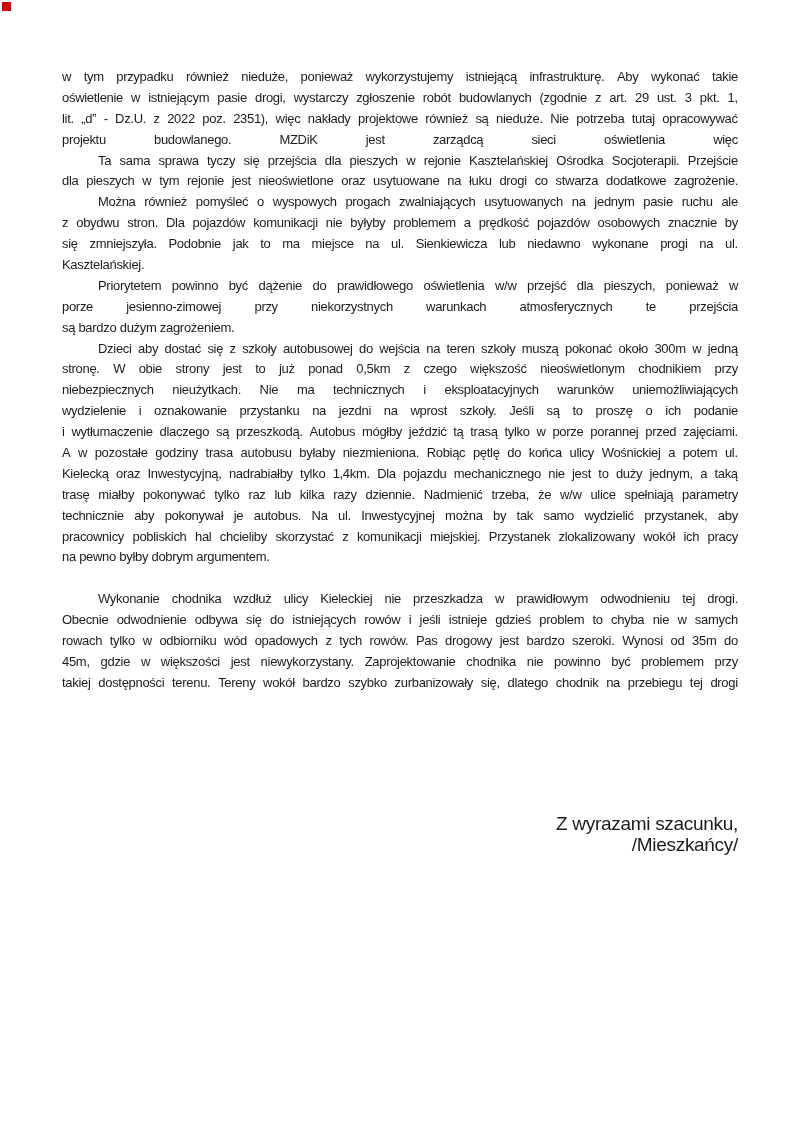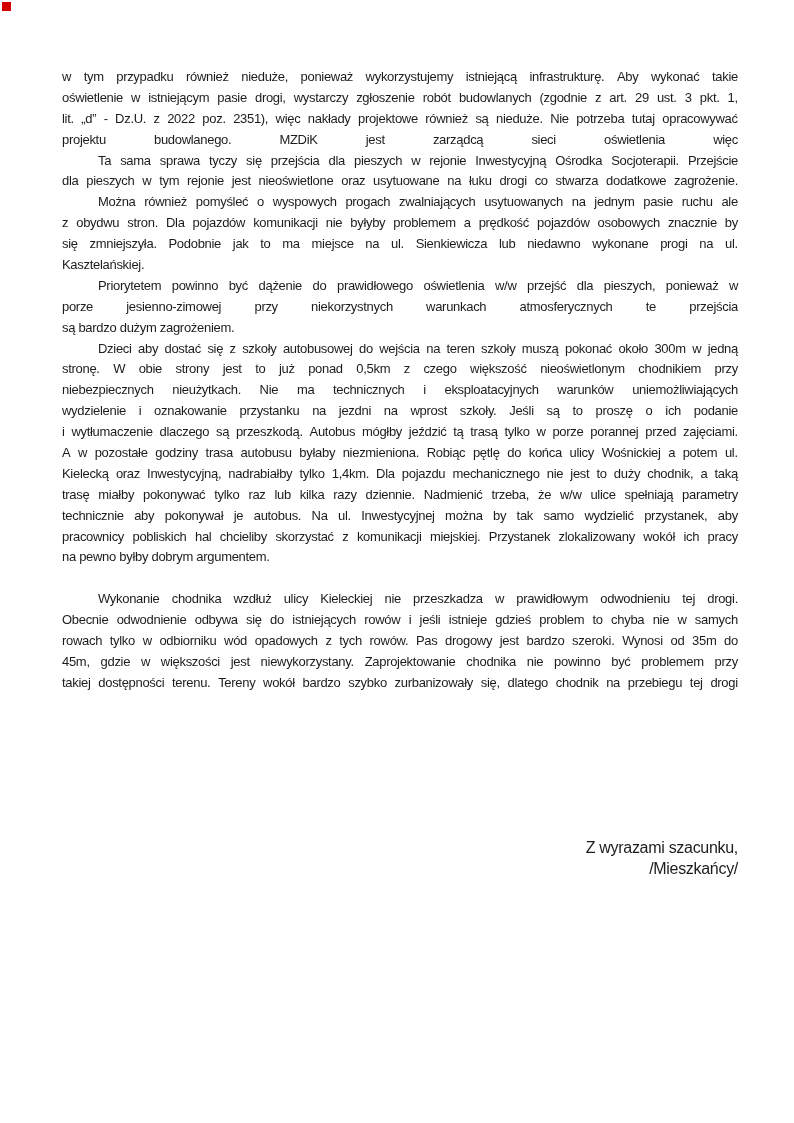--- a/index.html
+++ b/index.html
@@ -115,7 +115,7 @@
         <span>pieszych</span>
         <span>w</span>
         <span>rejonie</span>
-        <span>Inwestycyjną</span>
+        <span>Kasztelańskiej</span>
         <span>Ośrodka</span>
         <span>Socjoterapii.</span>
         <span>Przejście</span>

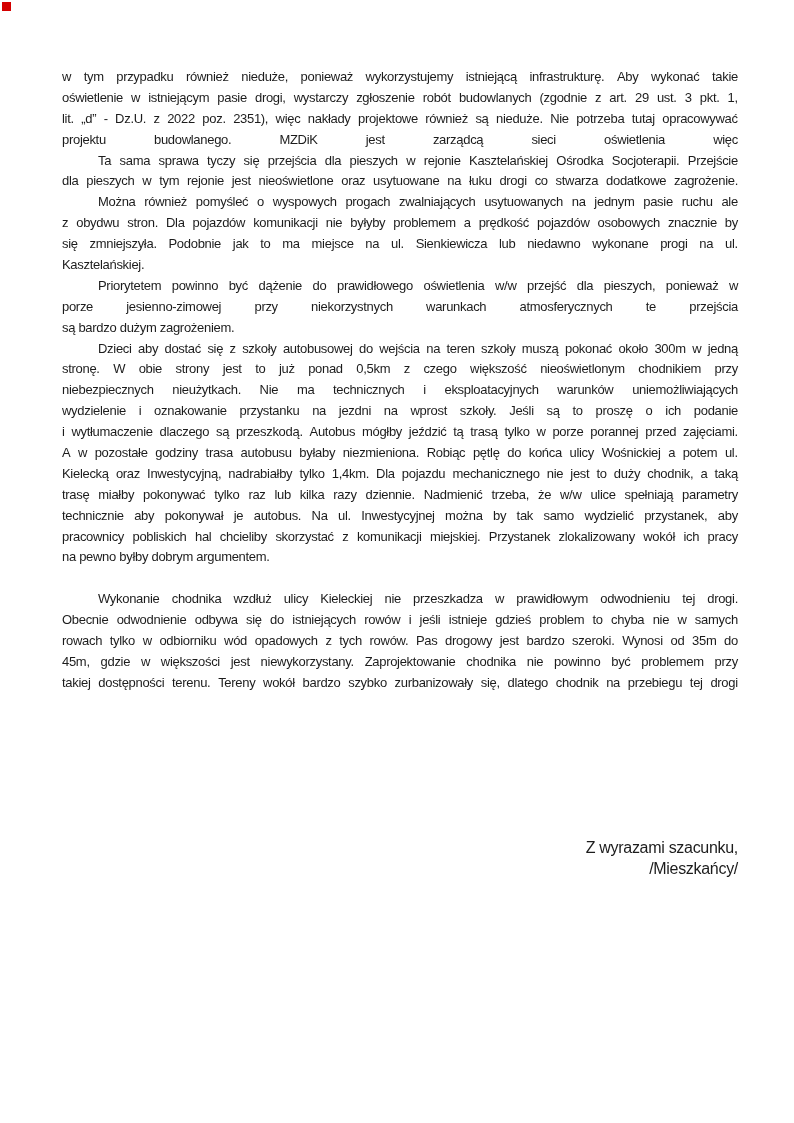--- a/index.html
+++ b/index.html
@@ -332,7 +332,7 @@
         <span>jest</span>
         <span>to</span>
         <span>duży</span>
-        <span>chodnik,</span>
+        <span>jednym,</span>
         <span>a</span>
         <span>taką</span>
       </div>

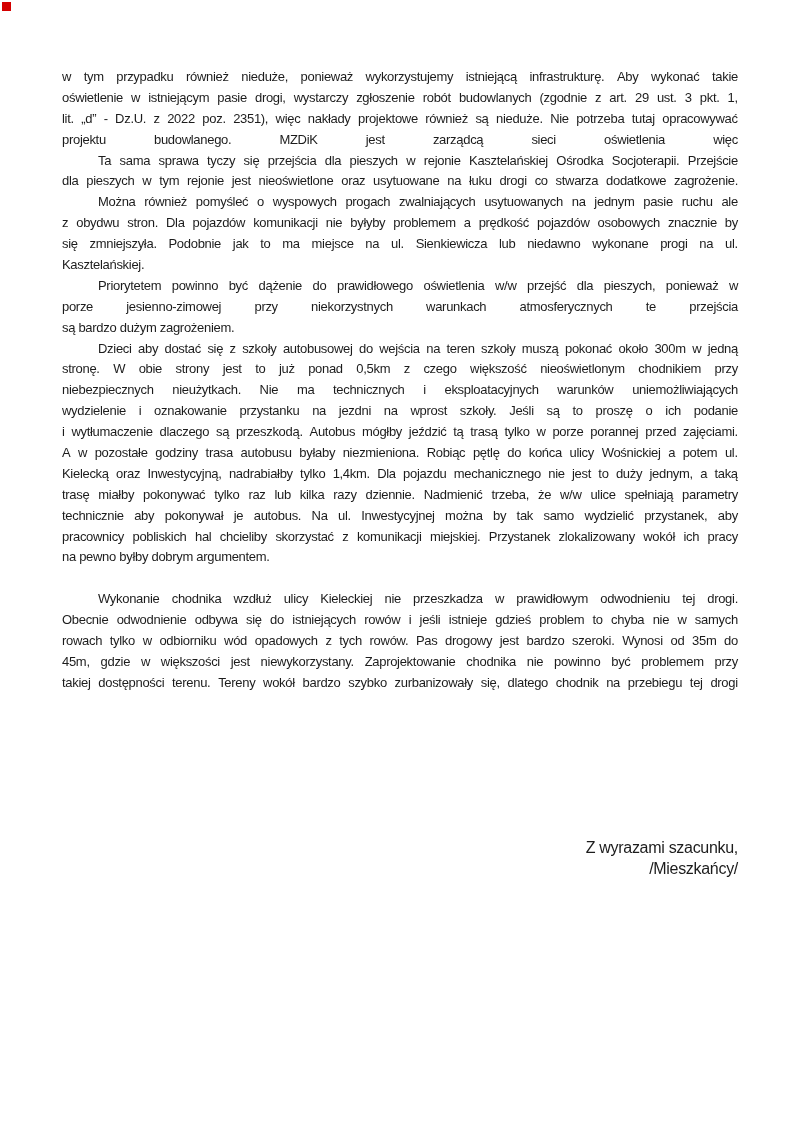--- a/index.html
+++ b/index.html
@@ -29,9 +29,8 @@
   .spacer { width: 100%; }
   .signature {
     position: absolute; left: 62px; top: 814px; width: 676px;
-    font-size: 16px; letter-spacing: -0.3px;
+    font-size: 19px; letter-spacing: -0.3px;
     text-align: right;
-    margin-top: 24px;
   }
   .sig-line { height: 20.9px; line-height: 20.9px; white-space: nowrap; }
 </style>

